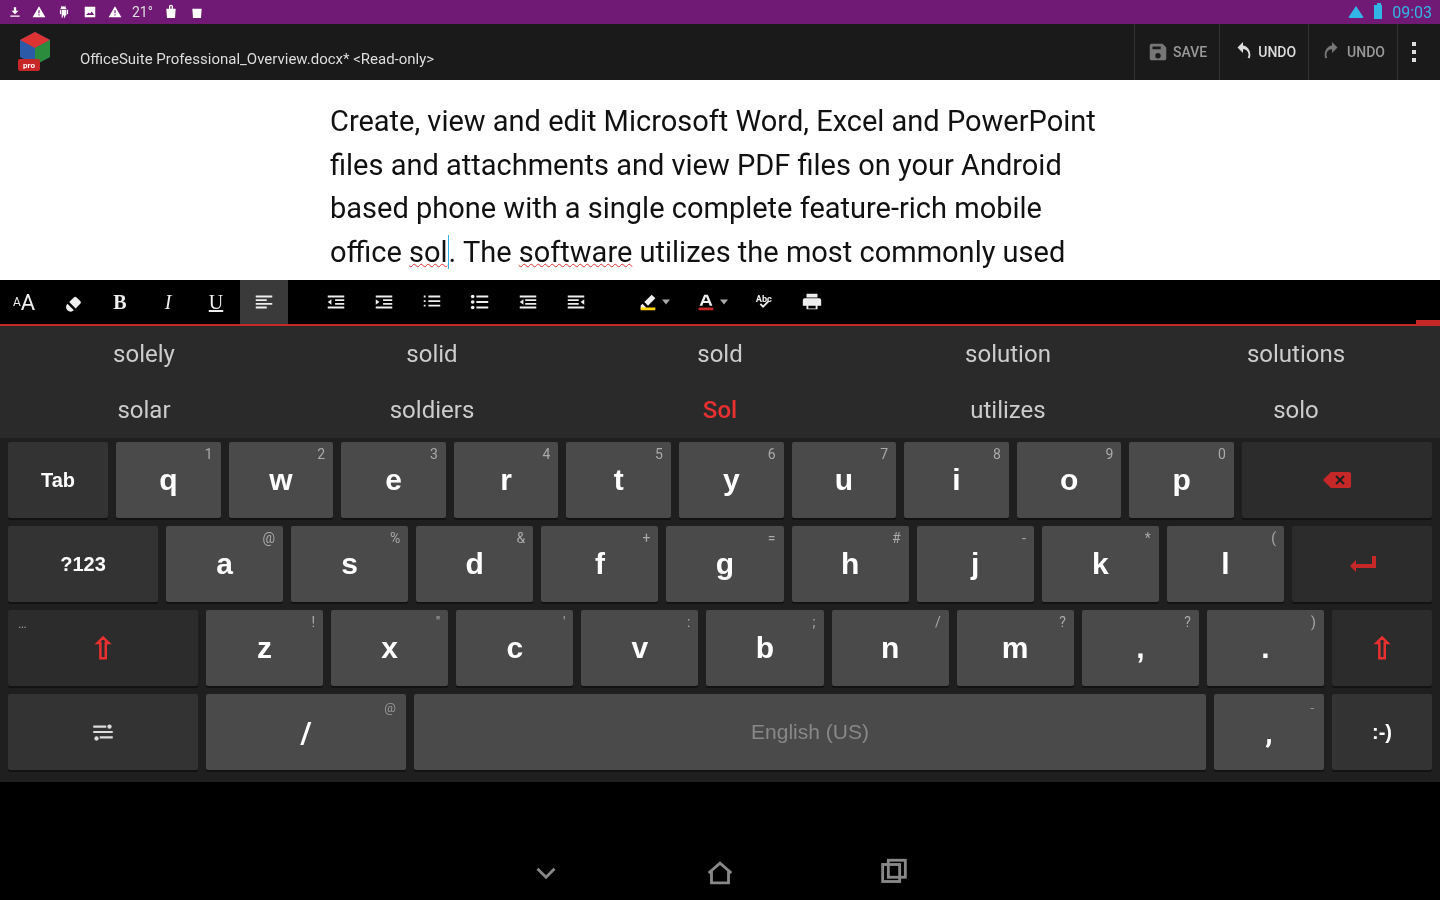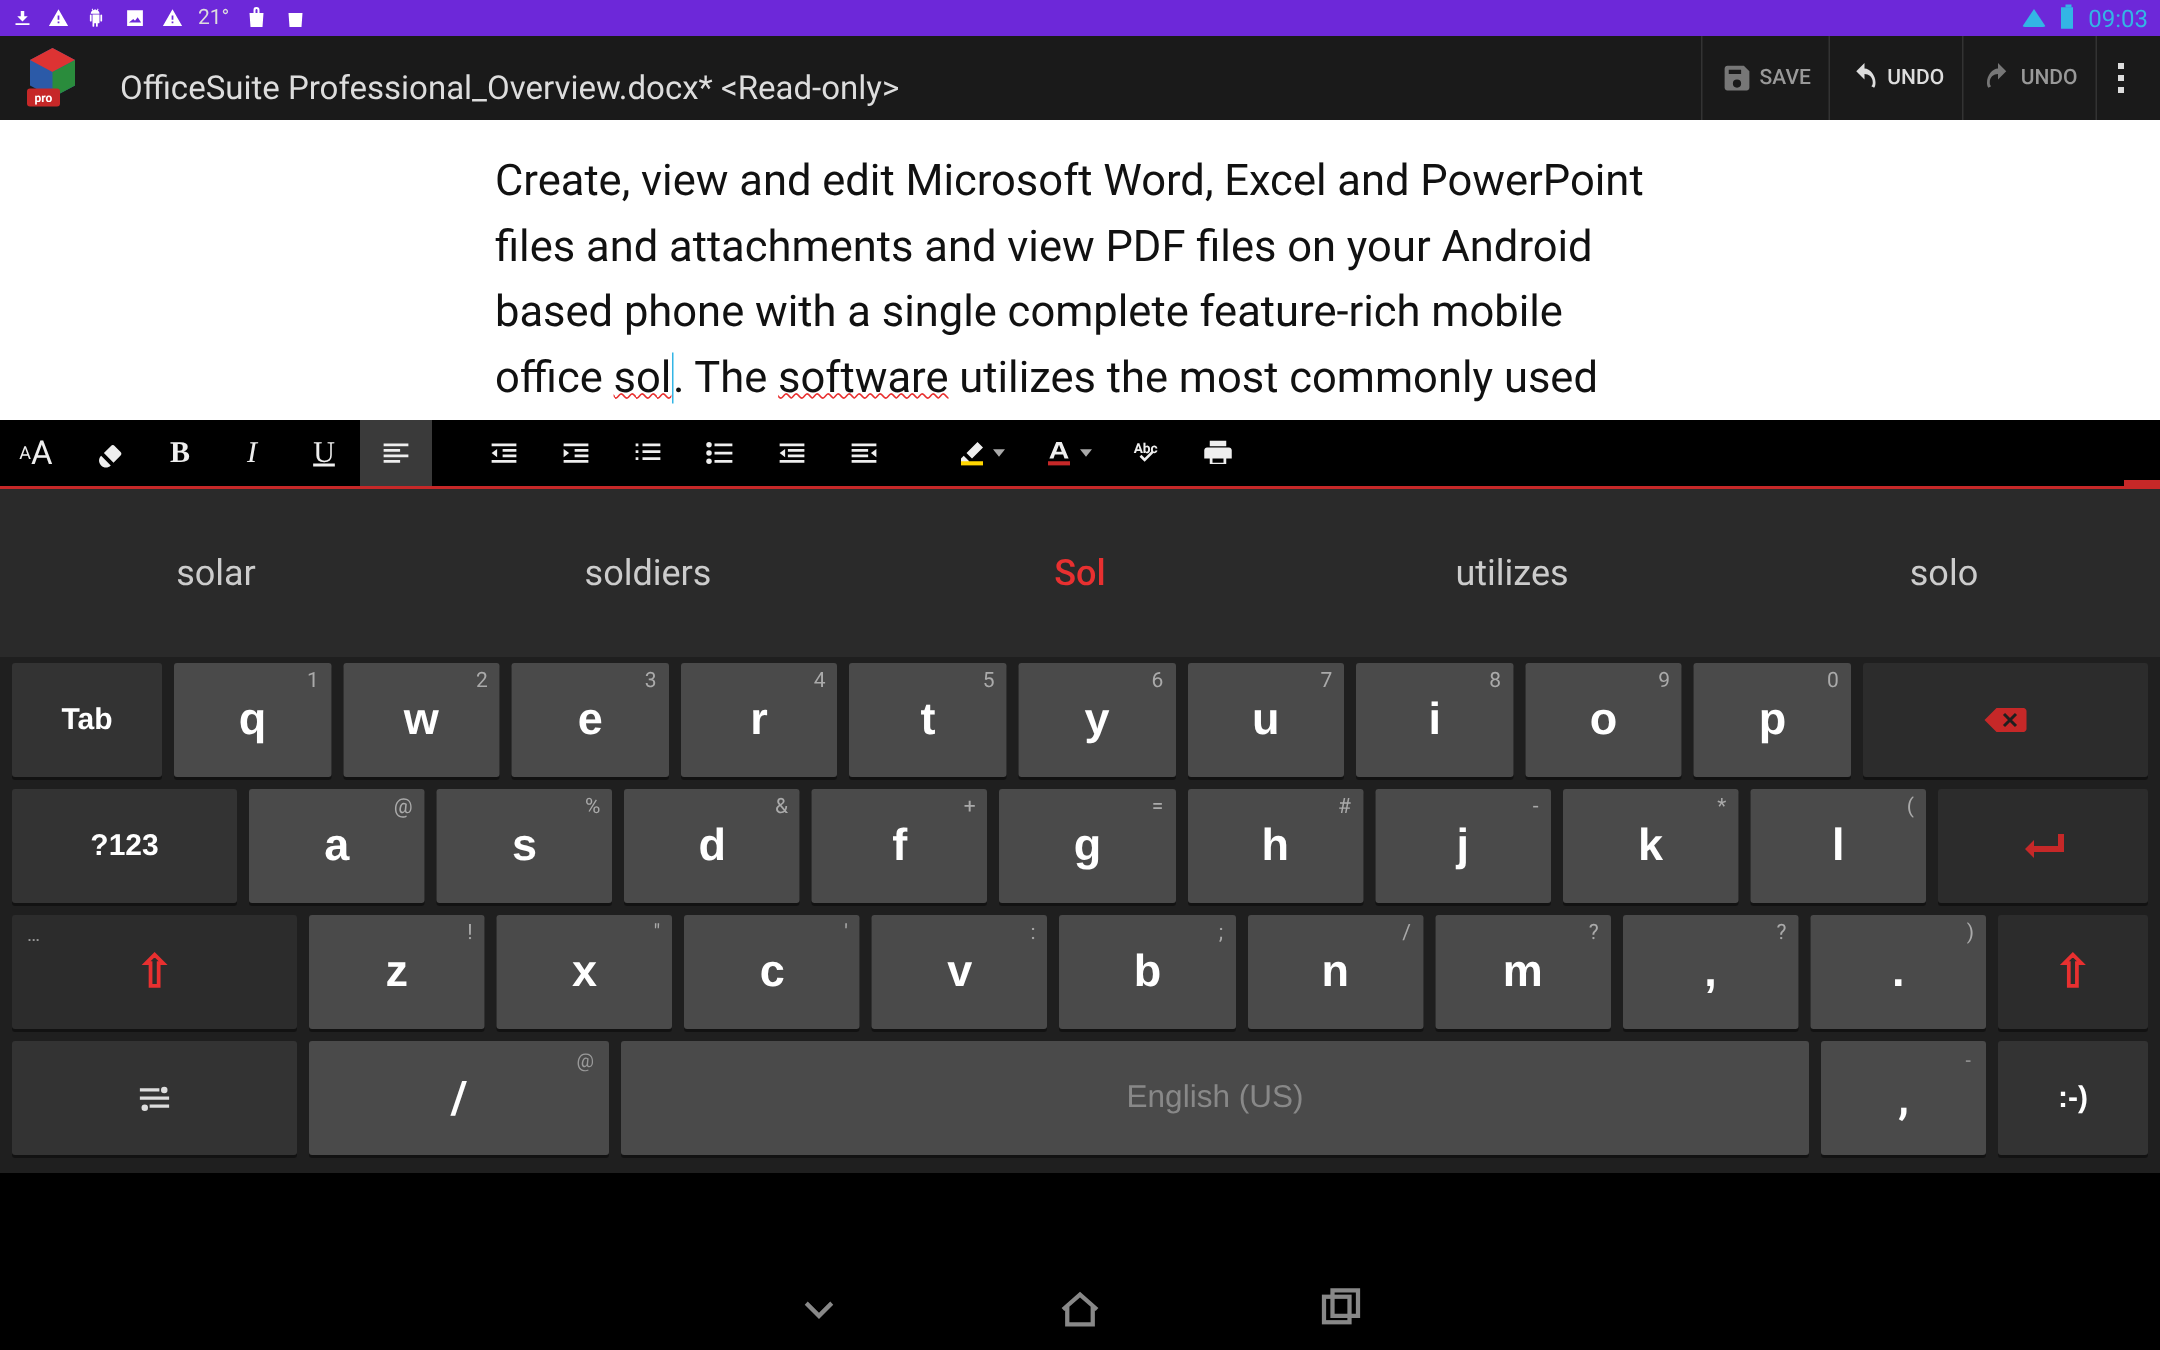--- a/index.html
+++ b/index.html
@@ -6,7 +6,7 @@
 body { width:1440px; height:900px; background:#000; overflow:hidden; position:relative; }
 
 
-.status-bar { height:24px; background:#6d28d9; display:flex; align-items:center; justify-content:space-between; padding:0 8px; color:#fff; font-size:14px; }
+.status-bar { height:24px; background:#701a75; display:flex; align-items:center; justify-content:space-between; padding:0 8px; color:#fff; font-size:14px; }
 .status-left, .status-right { display:flex; align-items:center; gap:10px; }
 .status-right .time { color:#33b5e5; font-size:16px; }
 .ico { display:inline-block; }

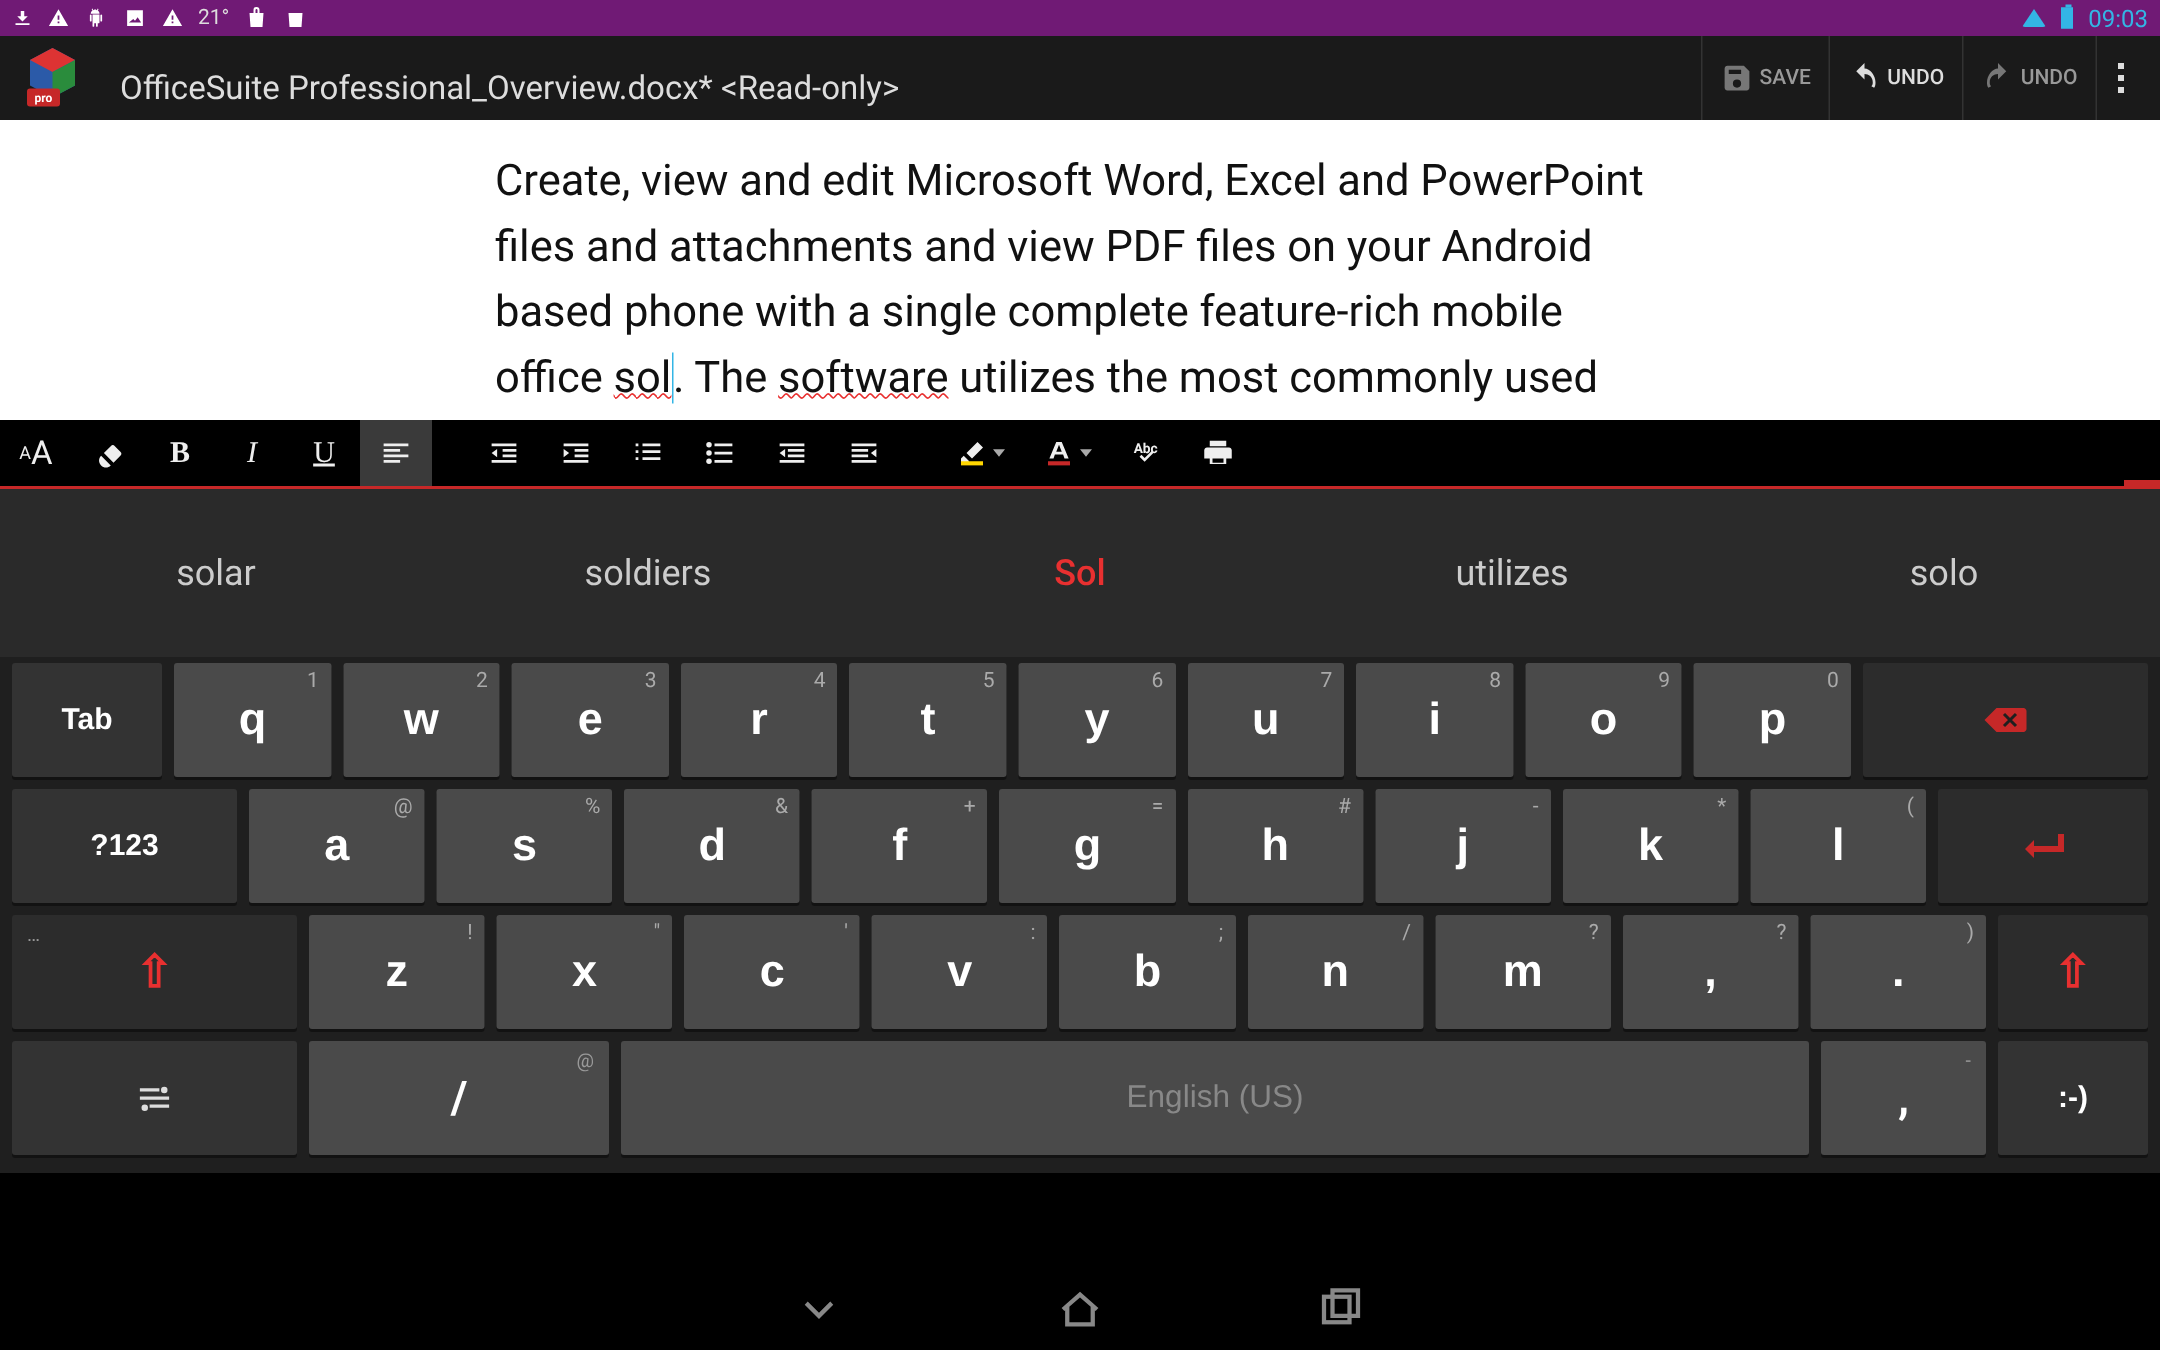--- a/index.html
+++ b/index.html
@@ -14,7 +14,7 @@
 
 .app-bar { height:56px; background:#1a1a1a; display:flex; align-items:center; padding:0 10px; color:#bbb; }
 .app-logo { width:50px; height:50px; position:relative; margin-right:20px; }
-.app-title { font-size:22px; color:#ddd; flex:0 0 auto;margin-top:14px; }
+.app-title { font-size:15px; color:#ddd; flex:0 0 auto;margin-top:14px; }
 .app-spacer { flex:1; }
 .app-btn { display:flex; align-items:center; gap:4px; padding:0 12px; height:56px; color:#999; font-size:14px; font-weight:500; border-left:1px solid #333; }
 .app-btn.light { color:#ddd;justify-content:space-between; }

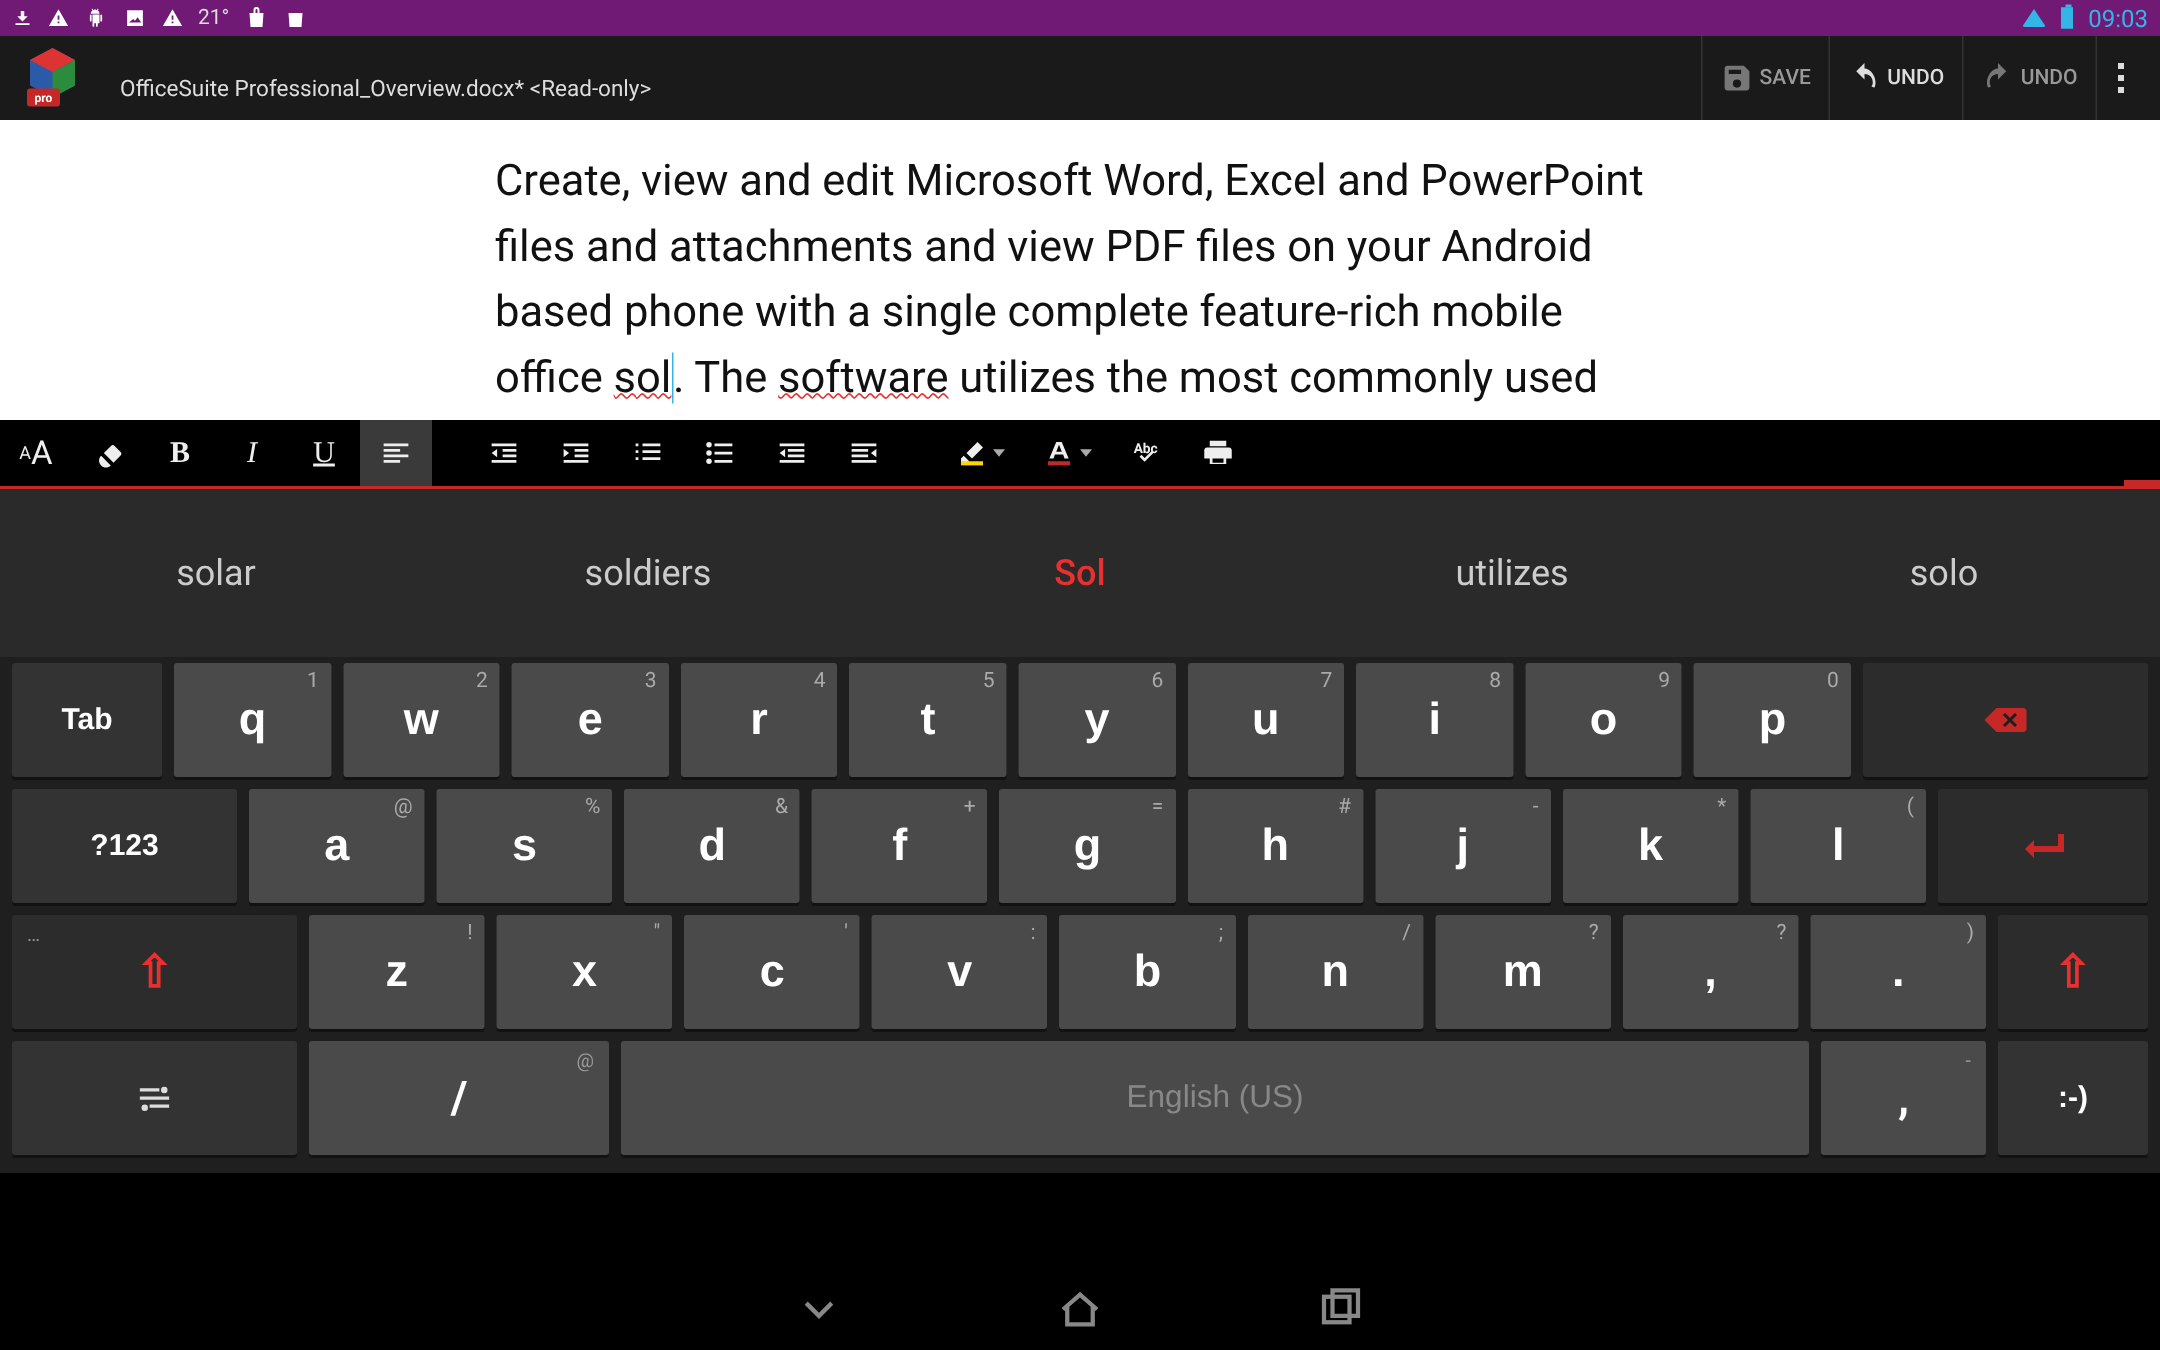--- a/index.html
+++ b/index.html
@@ -220,6 +220,13 @@
 
 <div class="suggestions">
   <div class="sug-tab"></div>
+  <div class="sug-row" id="sug-row-1">
+      <div class="sug-item">solely</div>
+      <div class="sug-item">solid</div>
+      <div class="sug-item">sold</div>
+      <div class="sug-item">solution</div>
+      <div class="sug-item">solutions</div>
+    </div>
   <div class="sug-row" id="sug-row-2">
       <div class="sug-item">solar</div>
       <div class="sug-item">soldiers</div>

